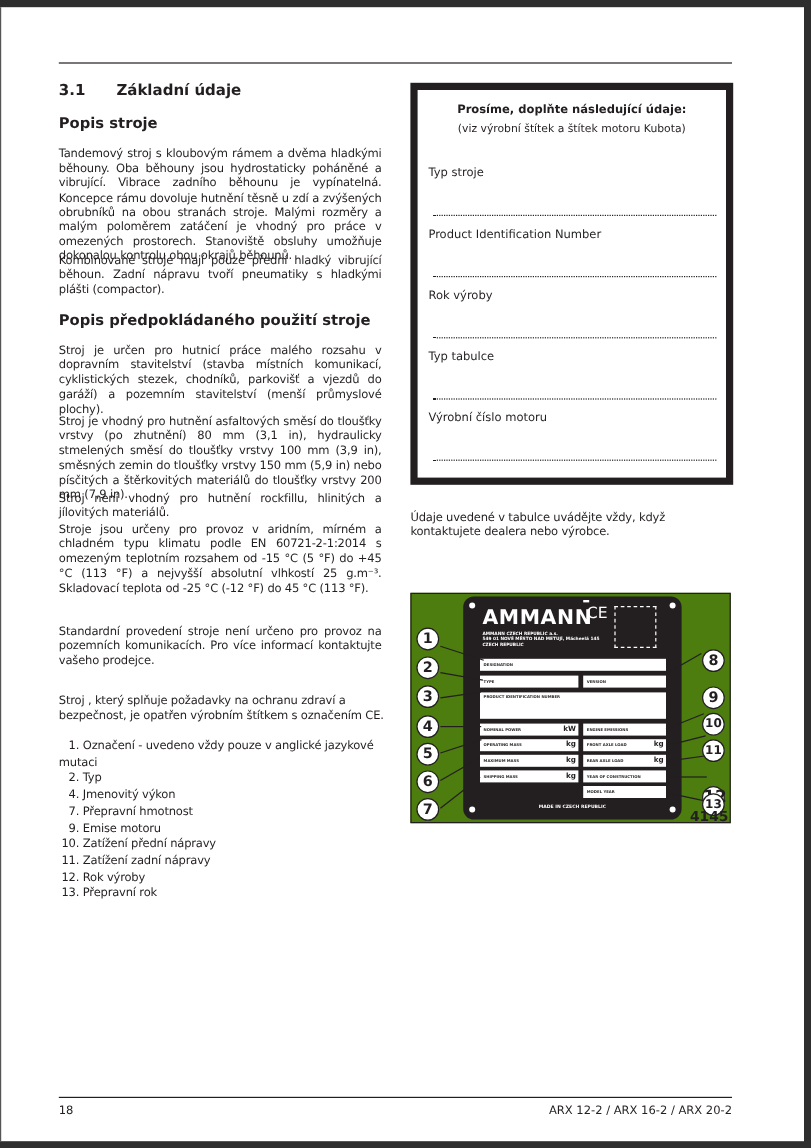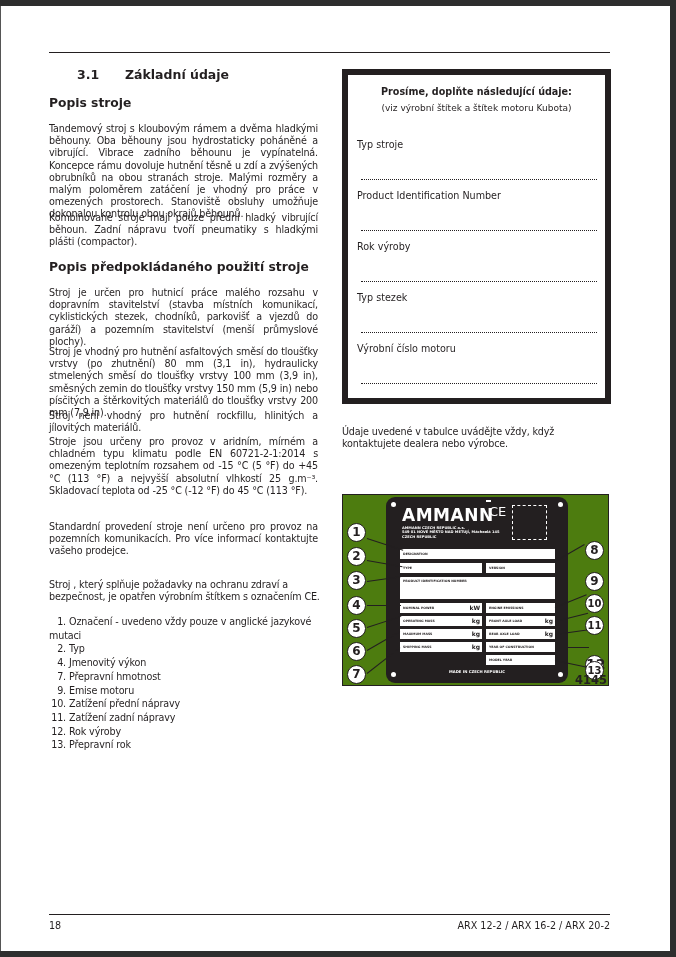--- a/index.html
+++ b/index.html
@@ -22,7 +22,7 @@
   .justify { text-align: justify; text-align-last: left; }
 
   .sec-title { position: absolute; left: 48px; top: 61px; font-size: 12.5px; font-weight: bold; }
-  .sec-title .num { display: inline-block; width: 48px; margin-left: 28px; }
+  .sec-title .num { display: inline-block; width: 48px; }
   .h2 { position: absolute; left: 48px; font-size: 12.3px; font-weight: bold; }
 
   .para { position: absolute; left: 48px; width: 269px; }

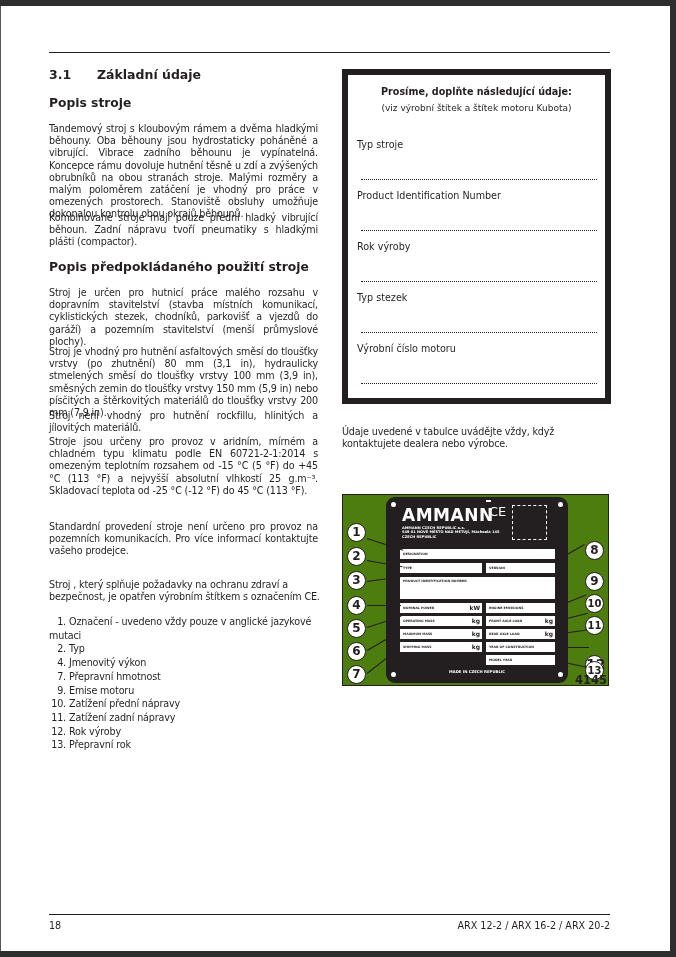--- a/index.html
+++ b/index.html
@@ -119,7 +119,7 @@
     <div class="field-label" style="top:166px">Rok výroby</div>
     <div class="field-line" style="top:206px"></div>
 
-    <div class="field-label" style="top:217px">Typ stezek</div>
+    <div class="field-label" style="top:217px">Typ tabulce</div>
     <div class="field-line" style="top:257px"></div>
 
     <div class="field-label" style="top:268px">Výrobní číslo motoru</div>

